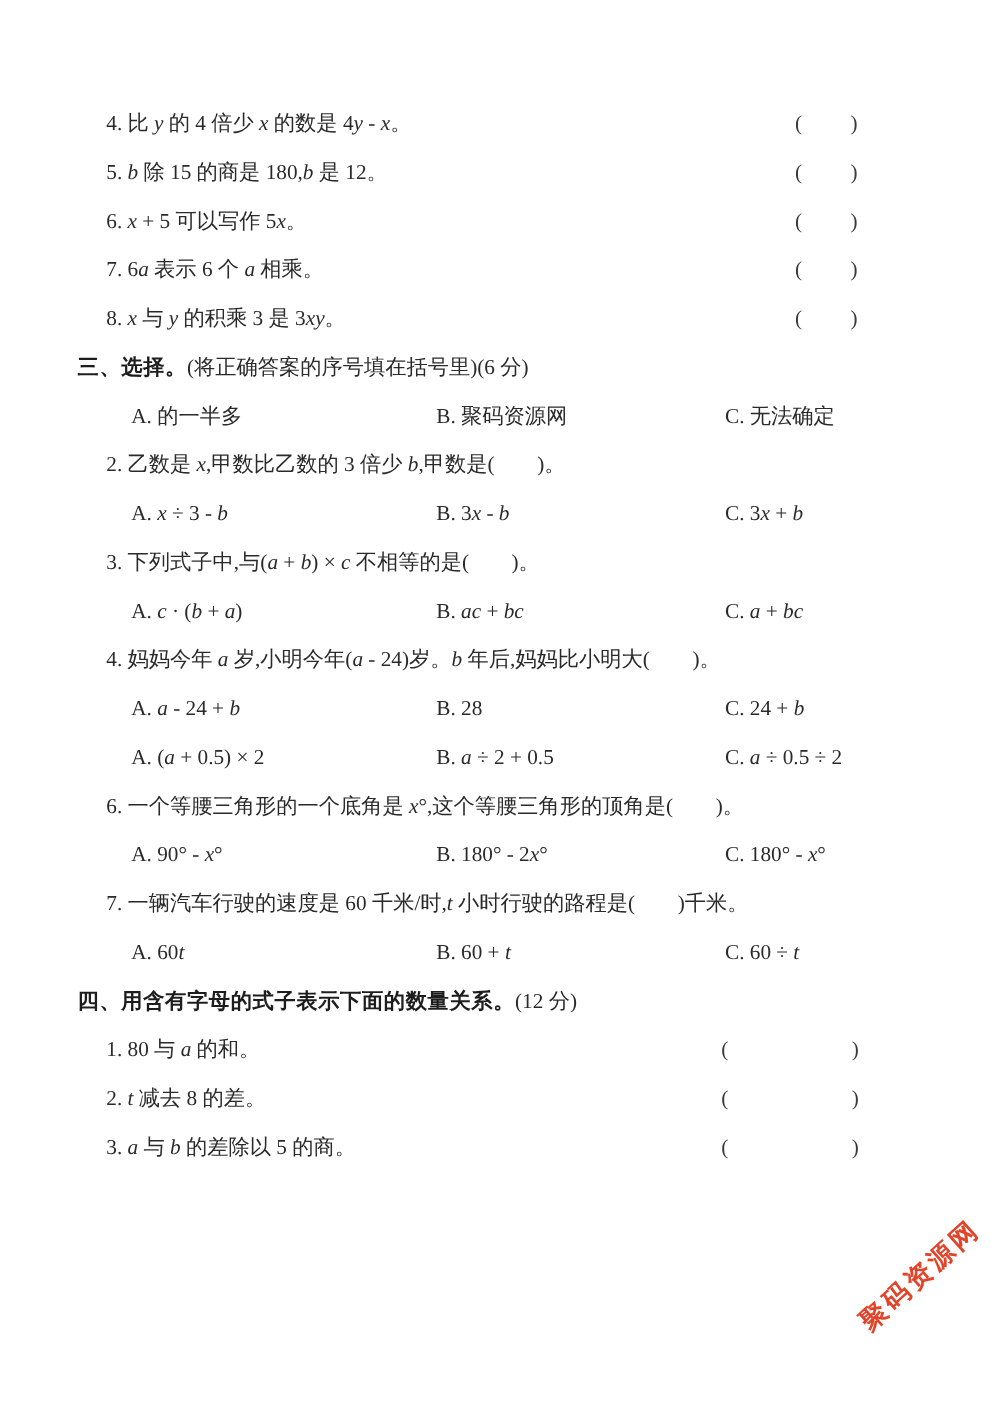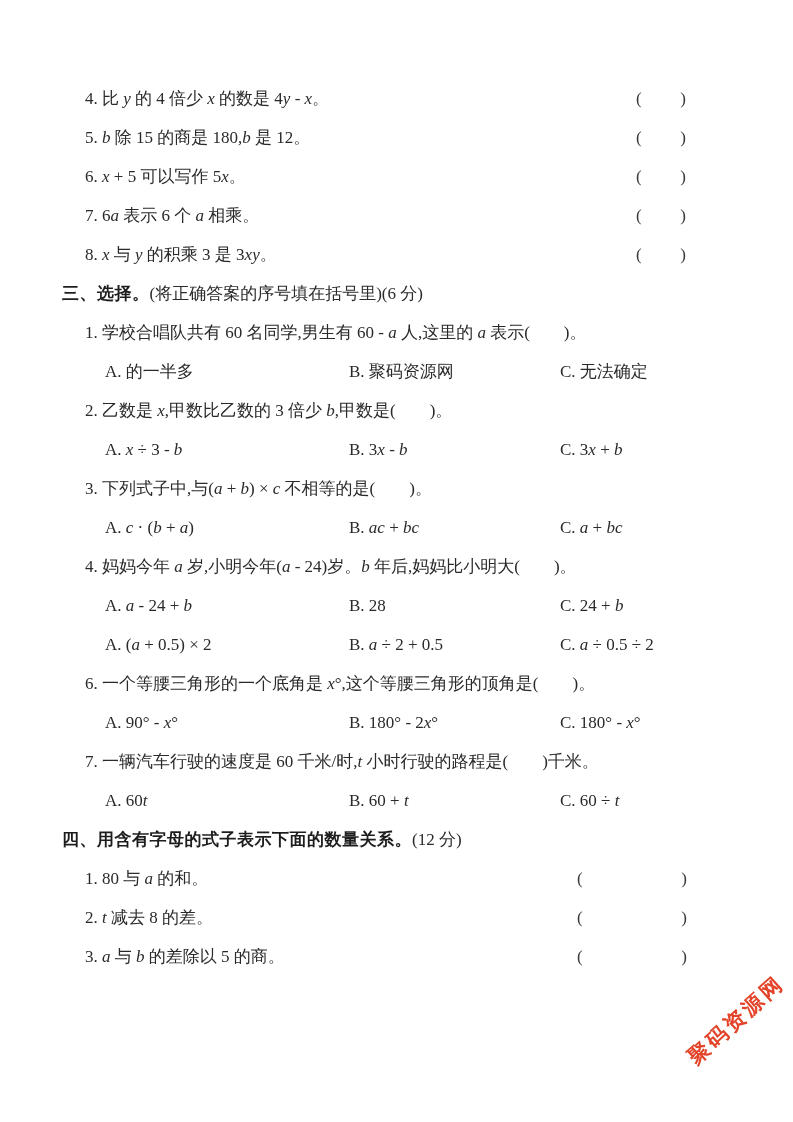--- a/index.html
+++ b/index.html
@@ -97,9 +97,6 @@
     </div>
 
     <div class="row">
-      <span class="item-text">1. 学校合唱队共有 60 名同学,男生有 60 - <i>a</i> 人,这里的 <i>a</i> 表示(　　)。</span>
-    </div>
-    <div class="row">
       <span class="opt-a">A. 的一半多</span>
       <span class="opt-b">B. 聚码资源网</span>
       <span class="opt-c">C. 无法确定</span>

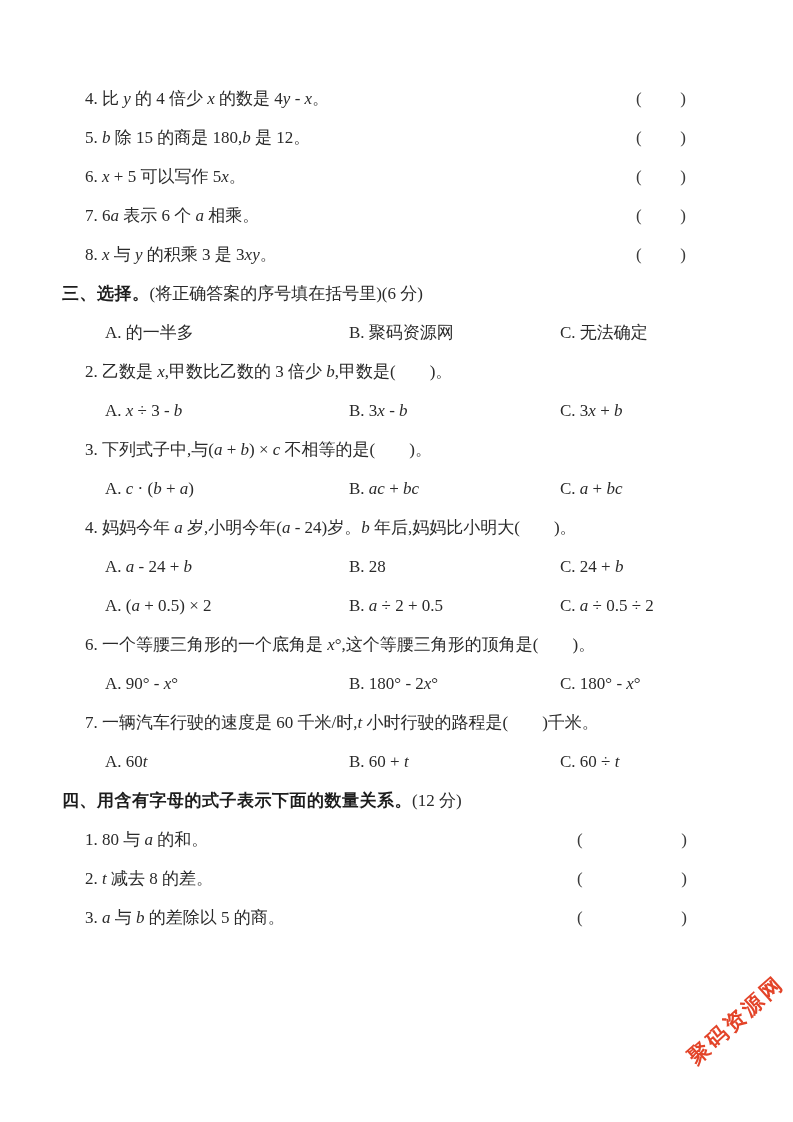--- a/index.html
+++ b/index.html
@@ -34,7 +34,7 @@
   }
   .opt-a { position: absolute; left: 105px; }
   .opt-b { position: absolute; left: 349px; }
-  .opt-c { position: absolute; left: 560px; text-align: right; }
+  .opt-c { position: absolute; left: 580px; text-align: right; }
   .footer {
     position: absolute; top: 1072px; left: 0; width: 629px;
     text-align: center; line-height: 30px;

